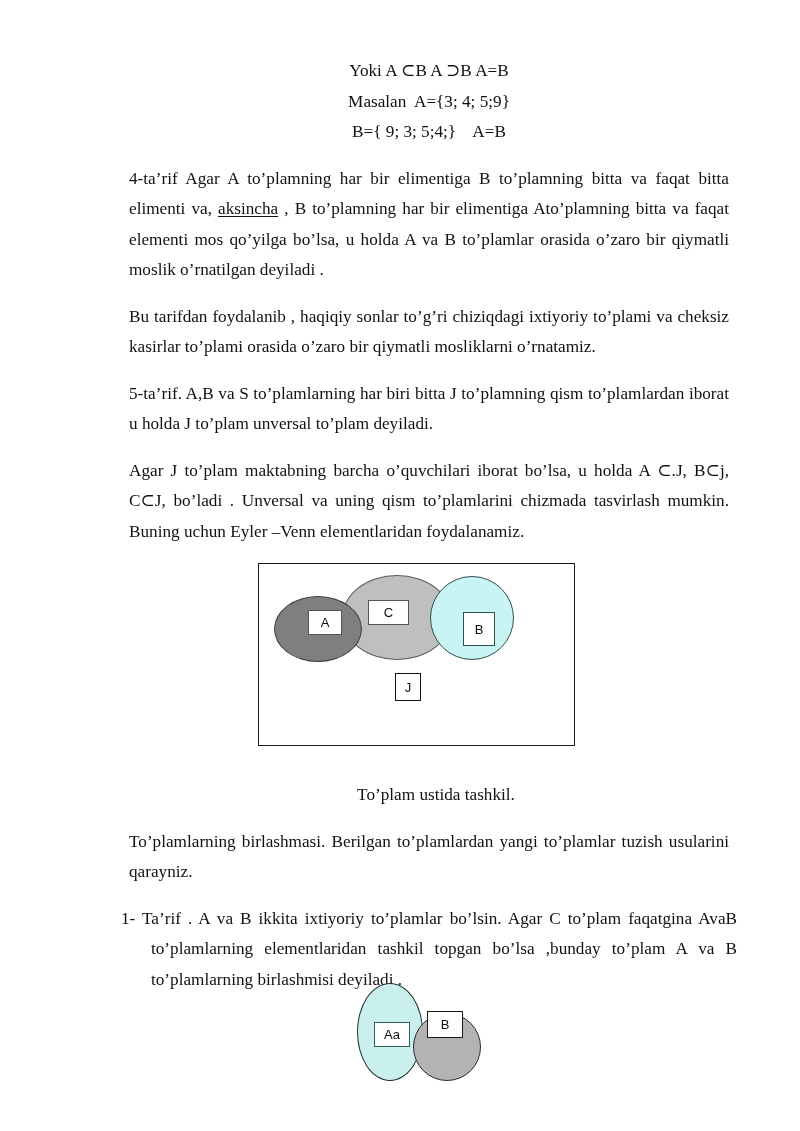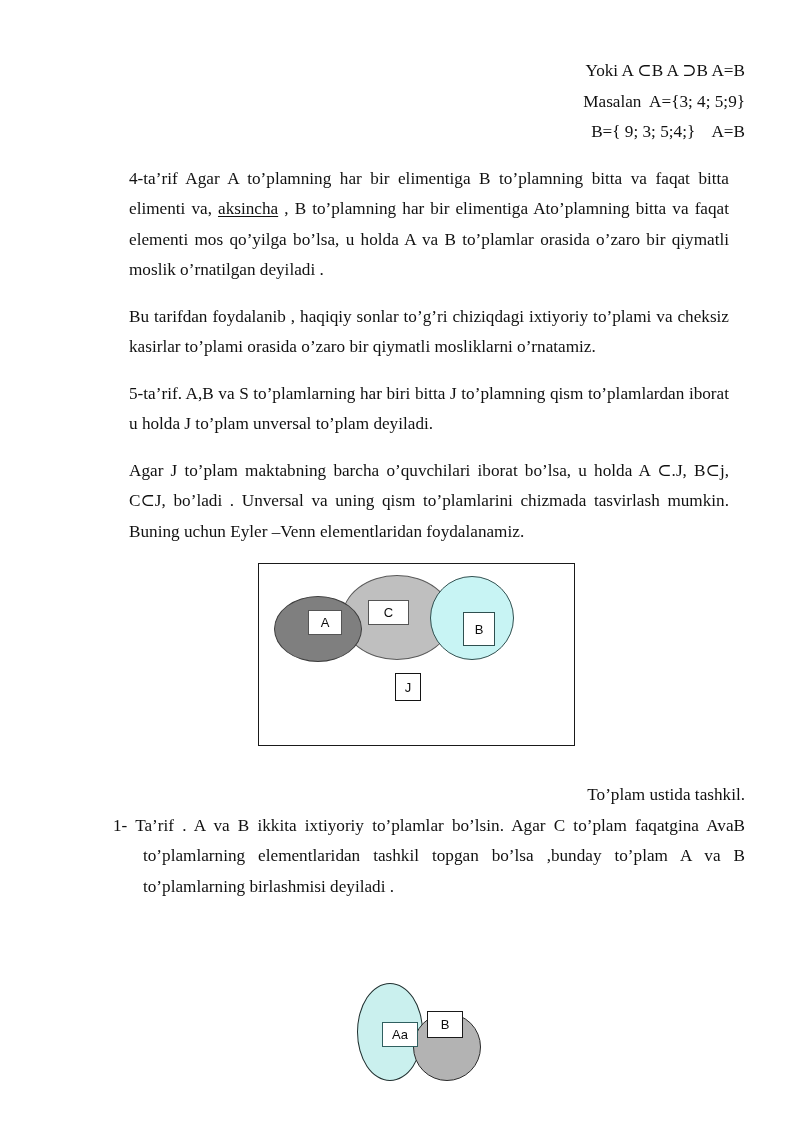--- a/index.html
+++ b/index.html
@@ -29,7 +29,7 @@
   .line {
     font-size: 17.2px;
     line-height: 30.5px;
-    text-align: right;
+    text-align: center;
     white-space: pre-wrap;
   }
   .para {

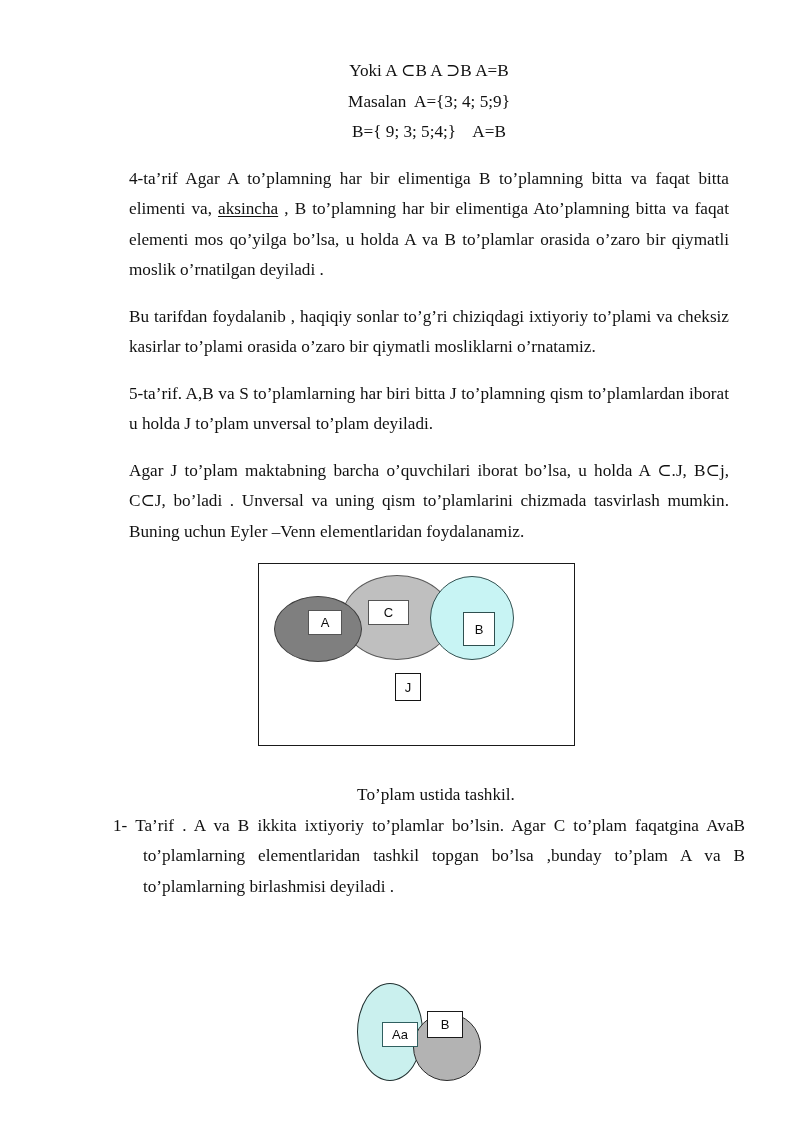--- a/index.html
+++ b/index.html
@@ -200,6 +200,7 @@
   <div class="content" style="top:780px;">
     <div class="line indent-small">To’plam ustida tashkil.</div>
 
+    <p class="para last-line-left">To’plamlarning  birlashmasi.  Berilgan  to’plamlardan  yangi  to’plamlar  tuzish usularini qarayniz.</p>
 
     <p class="numbered">1-  Ta’rif . A va B ikkita ixtiyoriy to’plamlar bo’lsin. Agar C to’plam faqatgina AvaB to’plamlarning elementlaridan tashkil topgan bo’lsa ,bunday to’plam A va B to’plamlarning birlashmisi deyiladi .</p>
   </div>

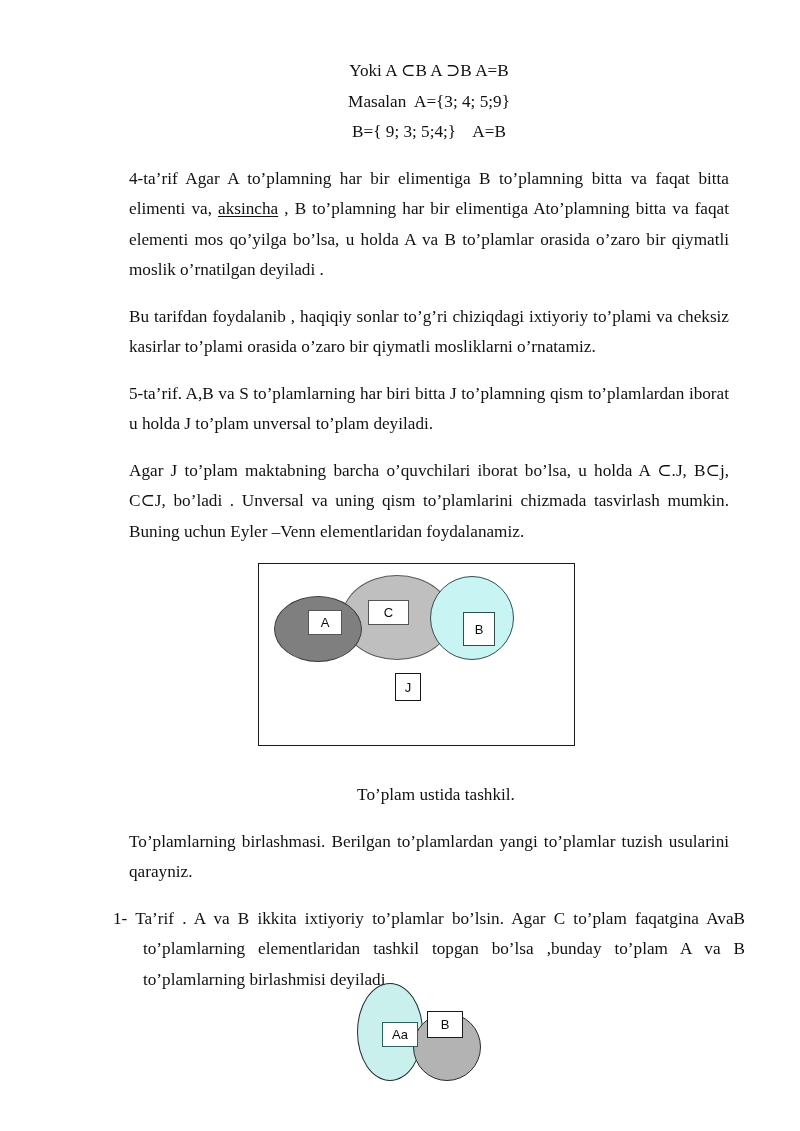--- a/index.html
+++ b/index.html
@@ -54,7 +54,7 @@
     line-height: 30.5px;
     text-align: justify;
     text-align-last: left;
-    margin: 0;
+    margin: 8px;
     padding-left: 30px;
     text-indent: -30px;
   }

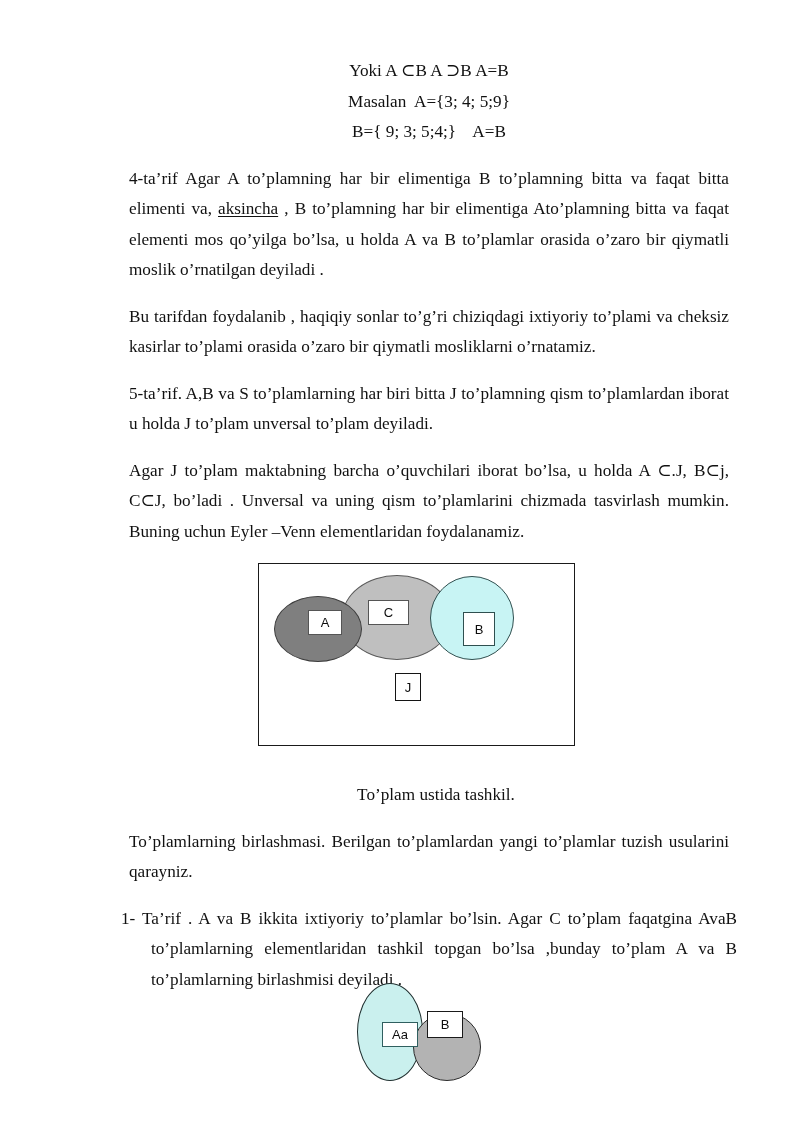--- a/index.html
+++ b/index.html
@@ -154,7 +154,7 @@
     border-radius: 50%;
   }
   .lab-aa {
-    left: 27px; top: 39px;
+    left: 19px; top: 39px;
     width: 36px; height: 25px;
     border: 1.3px solid #2f5f5f;
   }

